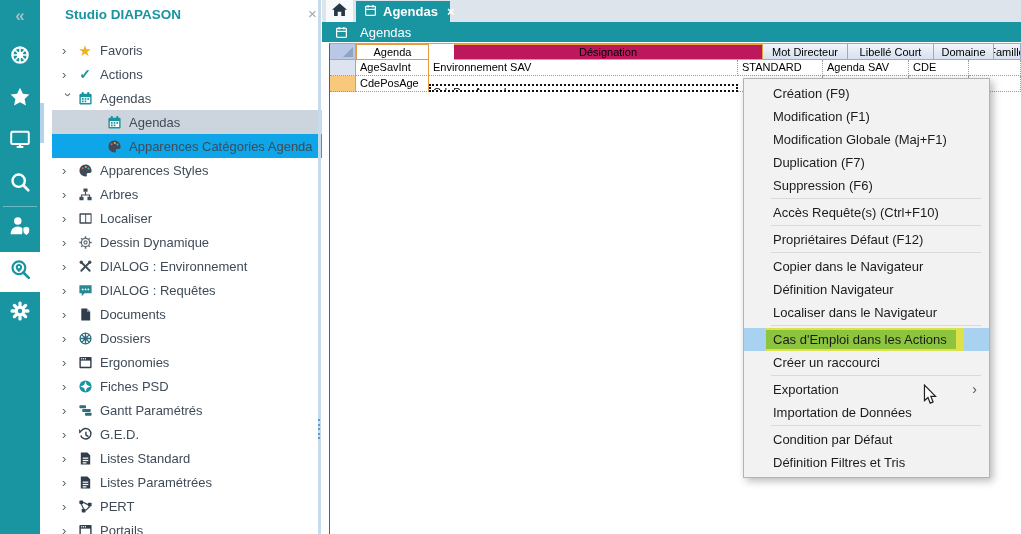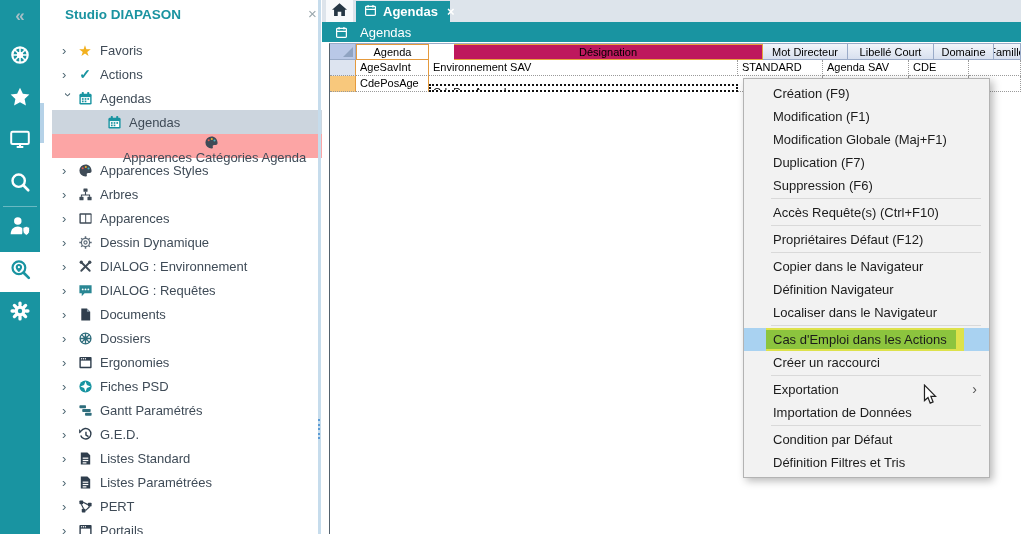--- a/index.html
+++ b/index.html
@@ -20,7 +20,7 @@
   .trow{display:flex;align-items:center;height:24px;padding-left:10px;box-sizing:border-box;
         color:#3f4b57;font-size:13px;white-space:nowrap;cursor:pointer;}
   .trow.sel{background:#ccd5de;}
-  .trow.hov{background:#fca5a5;flex-direction:column;}
+  .trow.hov{background:#0ea5e9;}
   .trow.lvl1{padding-left:54px;}
   .chev{width:15px;font-size:13px;color:#4d6672;flex:0 0 15px;}
   .chev.open{transform:rotate(90deg);transform-origin:40% 50%;}

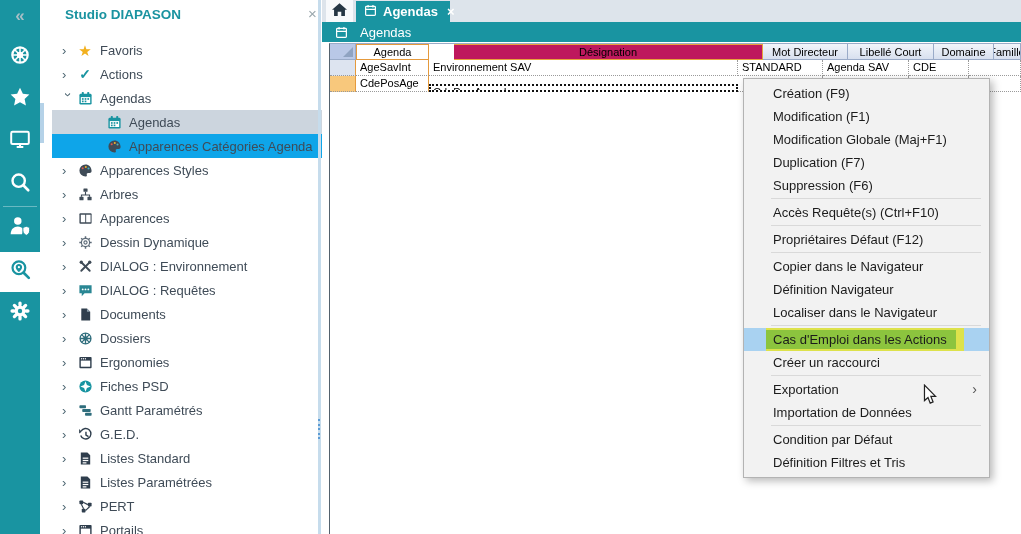--- a/index.html
+++ b/index.html
@@ -246,7 +246,7 @@
               <rect x="8.7" y="4" width="4.7" height="8" fill="#fff"></rect>
             </svg>
           </span>
-          <span>Apparences</span>
+          <span>Localiser</span>
         </div>
       <div class="trow">
           <span class="chev">›</span>

